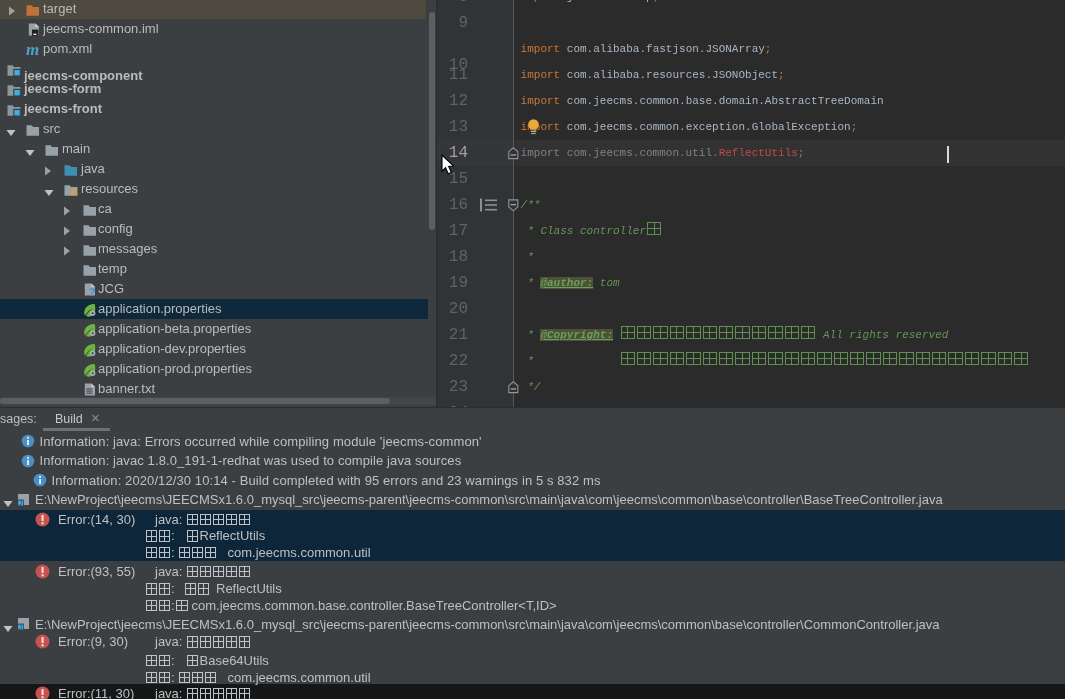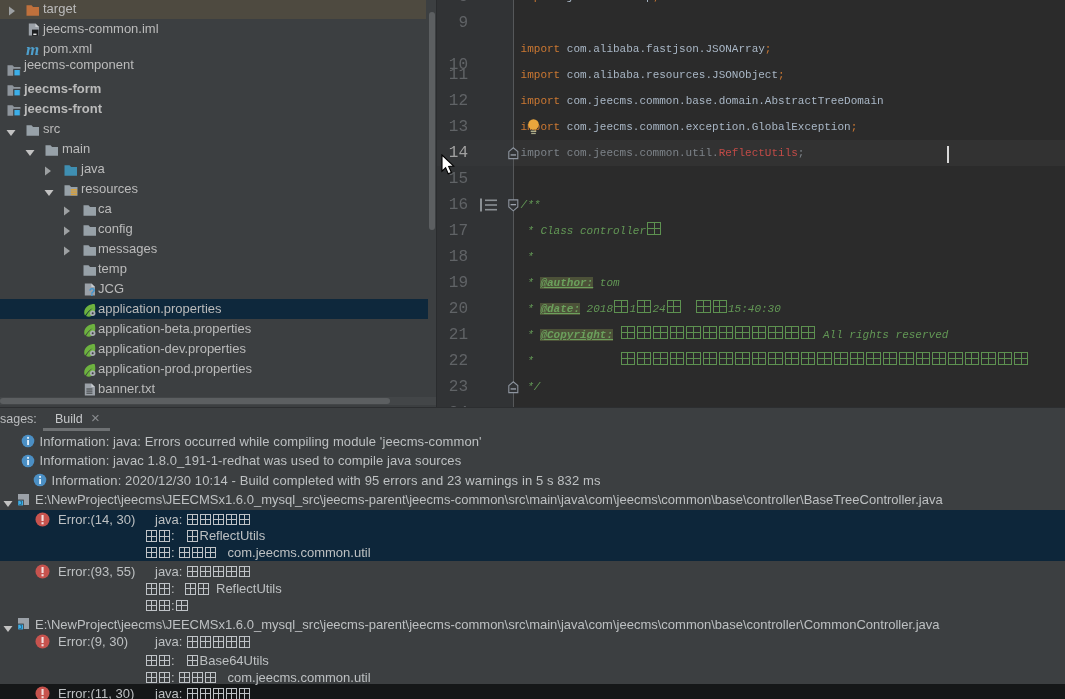--- a/index.html
+++ b/index.html
@@ -44,7 +44,7 @@
         <rect x="6.2" y="5.8" width="7.6" height="7.4" fill="#3c3f41"></rect>
         <rect x="7.4" y="7" width="5.4" height="5.4" fill="#3caee8"></rect>
       </svg></div>
-<div style="position:absolute;left:24px;top:57px;font-weight:normal;white-space:pre">jeecms-component</div>
+<div style="position:absolute;left:24px;top:68px;font-weight:bold;white-space:pre">jeecms-component</div>
 <div style="position:absolute;left:7px;top:82.5px;width:14px;height:14px"><svg width="14" height="13" viewBox="0 0 14 13" style="">
         <path d="M0.5 2.2 h5 l1.6 1.9 h6.4 v8.6 h-13 z" fill="#8e959c"></path>
         <rect x="6.2" y="5.8" width="7.6" height="7.4" fill="#3c3f41"></rect>

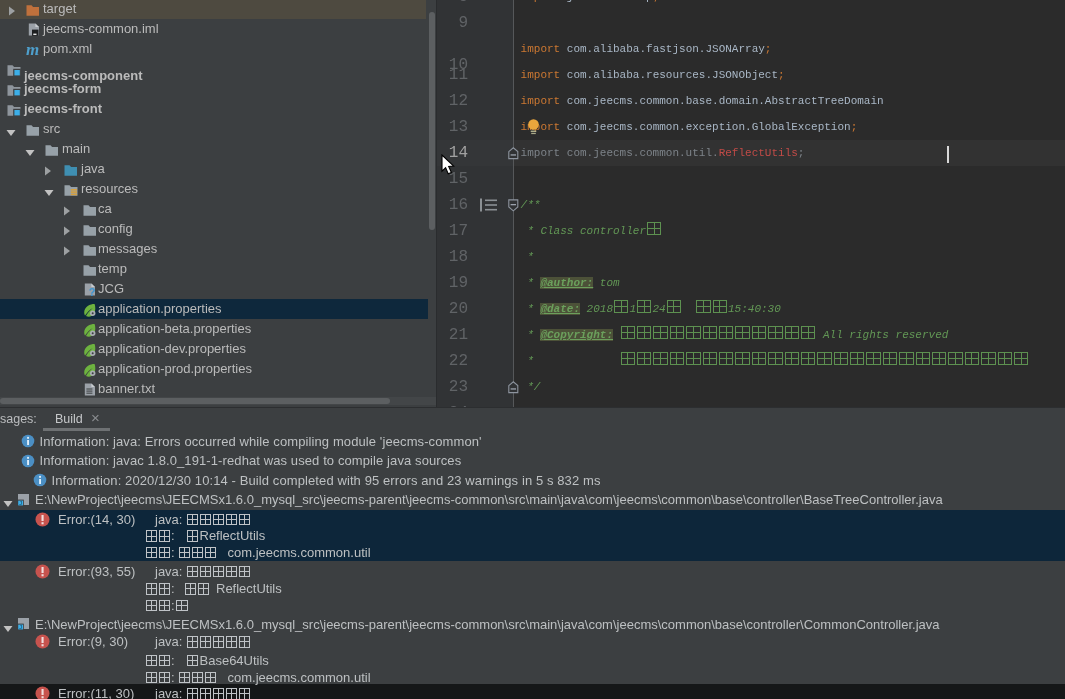--- a/index.html
+++ b/index.html
@@ -189,7 +189,6 @@
 <div class="cl" style="top:218px"><span class="cm"> * Class controller<i class="ce"></i></span></div>
 <div class="cl" style="top:244px"><span class="cm"> *</span></div>
 <div class="cl" style="top:270px"><span class="cm"> * <span class="tag">@author:</span> tom</span></div>
-<div class="cl" style="top:296px"><span class="cm"> * <span class="tag">@date:</span> 2018<i class="ce"></i>1<i class="ce"></i>24<i class="ce"></i>  <i class="ce"></i><i class="ce"></i>15:40:30</span></div>
 <div class="cl" style="top:322px"><span class="cm"> * <span class="tag">@Copyright:</span> <i class="ce"></i><i class="ce"></i><i class="ce"></i><i class="ce"></i><i class="ce"></i><i class="ce"></i><i class="ce"></i><i class="ce"></i><i class="ce"></i><i class="ce"></i><i class="ce"></i><i class="ce"></i> All rights reserved</span></div>
 <div class="cl" style="top:348px"><span class="cm"> *             <i class="ce"></i><i class="ce"></i><i class="ce"></i><i class="ce"></i><i class="ce"></i><i class="ce"></i><i class="ce"></i><i class="ce"></i><i class="ce"></i><i class="ce"></i><i class="ce"></i><i class="ce"></i><i class="ce"></i><i class="ce"></i><i class="ce"></i><i class="ce"></i><i class="ce"></i><i class="ce"></i><i class="ce"></i><i class="ce"></i><i class="ce"></i><i class="ce"></i><i class="ce"></i><i class="ce"></i><i class="ce"></i></span></div>
 <div class="cl" style="top:374px"><span class="cm"> */</span></div>

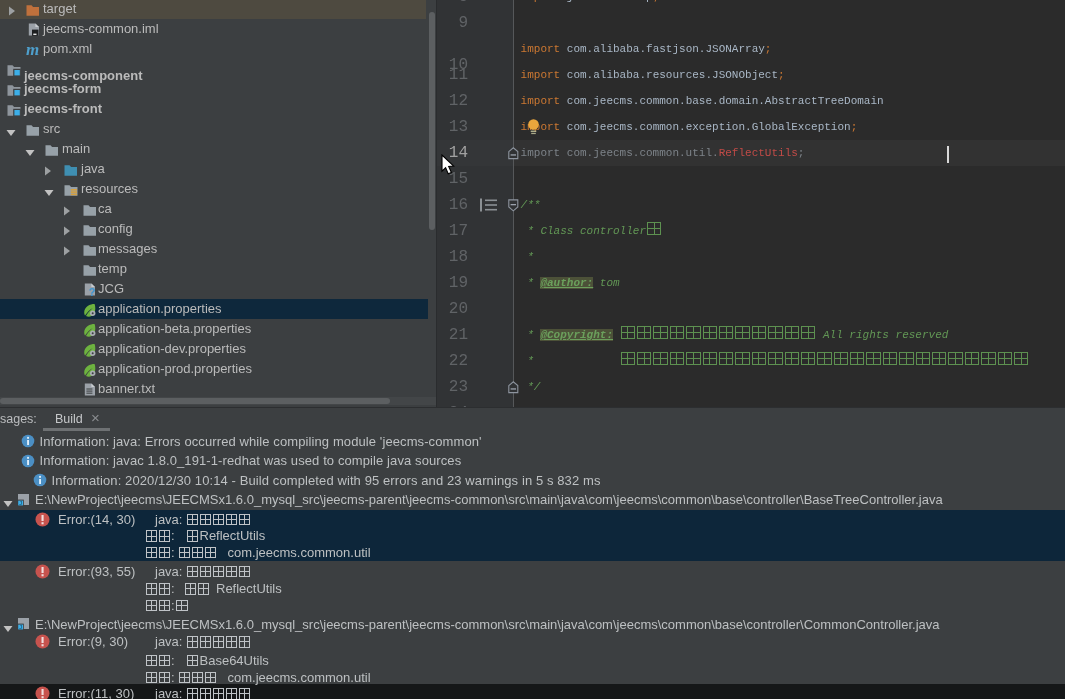--- a/index.html
+++ b/index.html
@@ -262,7 +262,7 @@
             <rect x="6.5" y="10.2" width="2.1" height="2.1" fill="#f0dede"></rect>
           </svg></span><span style="position:absolute;left:58px;top:2px;">Error:(93, 55)</span><span style="position:absolute;left:155px;top:2px;">java: <i class="cm2"></i><i class="cm2"></i><i class="cm2"></i><i class="cm2"></i><i class="cm2"></i></span></div>
 <div style="position:absolute;left:0;top:579.1px;width:1065px;height:19px;white-space:pre"><span style="position:absolute;left:145px;top:2px;"><i class="cm2"></i><i class="cm2"></i>:</span><span style="position:absolute;left:184px;top:2px;"><i class="cm2"></i><i class="cm2"></i></span><span style="position:absolute;left:216px;top:2px;">ReflectUtils</span></div>
-<div style="position:absolute;left:0;top:595.9px;width:1065px;height:19px;white-space:pre"><span style="position:absolute;left:145px;top:2px;"><i class="cm2"></i><i class="cm2"></i>:</span><span style="position:absolute;left:175.5px;top:2px;"><i class="cm2"></i></span></div>
+<div style="position:absolute;left:0;top:595.9px;width:1065px;height:19px;white-space:pre"><span style="position:absolute;left:145px;top:2px;"><i class="cm2"></i><i class="cm2"></i>:</span><span style="position:absolute;left:175.5px;top:2px;"><i class="cm2"></i></span><span style="position:absolute;left:191.5px;top:2px;">com.jeecms.common.base.controller.BaseTreeController&lt;T,ID&gt;</span></div>
 <div style="position:absolute;left:0;top:614.9px;width:1065px;height:19px;white-space:pre"><span style="position:absolute;left:3px;top:6px"><svg width="10" height="8" viewBox="0 0 10 8" style="">
             <path d="M0.5 1 h9 l-4.5 6 z" fill="#c2c2c2"></path>
           </svg></span><span style="position:absolute;left:17px;top:2.5px"><svg width="14" height="14" viewBox="0 0 14 14" style="">

